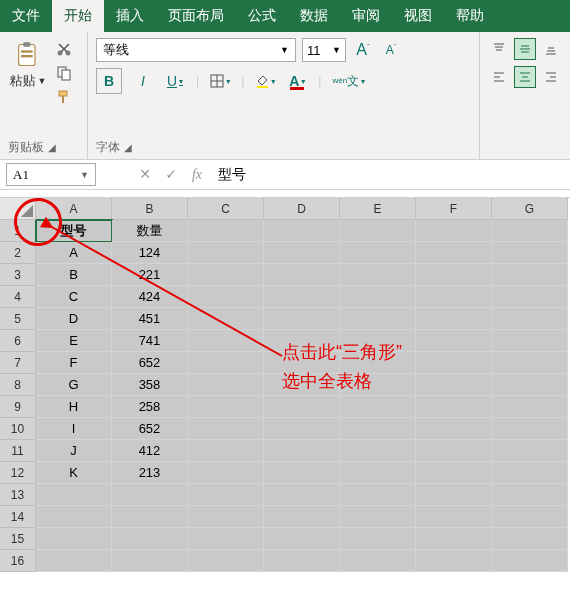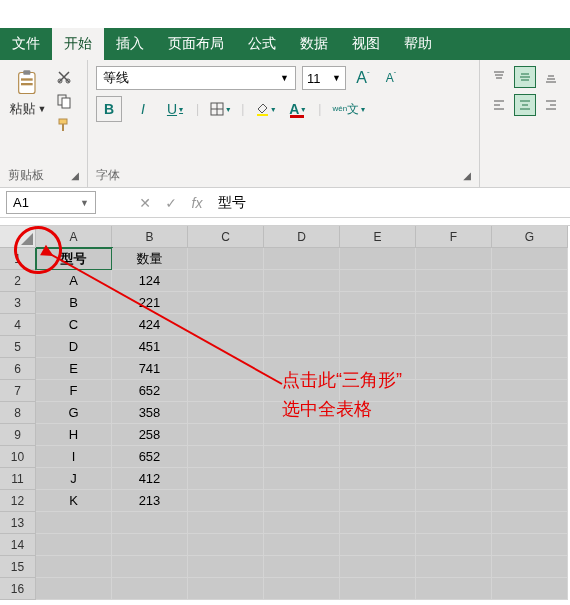--- a/index.html
+++ b/index.html
@@ -6,7 +6,7 @@
   body { font-family: "Microsoft YaHei", Arial, sans-serif; background: #fff; width: 570px; height: 605px; overflow: hidden; font-size: 12px; }
 
   
-  .ribbon-tabs { display: flex; height: 32px; background: #217346; color: #fff; align-items: stretch; margin-top: 28px; }
+  .ribbon-tabs { display: flex; height: 32px; background: #217346; color: #fff; align-items: stretch; }
   .ribbon-tab { display: flex; align-items: center; justify-content: center; padding: 0 12px; font-size: 14px; cursor: pointer; }
   .ribbon-tab.active { background: #f3f2f1; color: #14532d; }
 

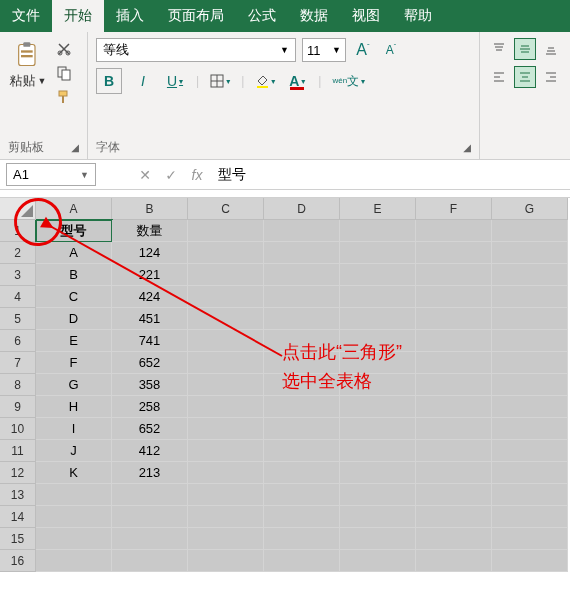--- a/index.html
+++ b/index.html
@@ -77,6 +77,7 @@
   <div class="ribbon-tab">页面布局</div>
   <div class="ribbon-tab">公式</div>
   <div class="ribbon-tab">数据</div>
+  <div class="ribbon-tab">审阅</div>
   <div class="ribbon-tab">视图</div>
   <div class="ribbon-tab">帮助</div>
 </div>

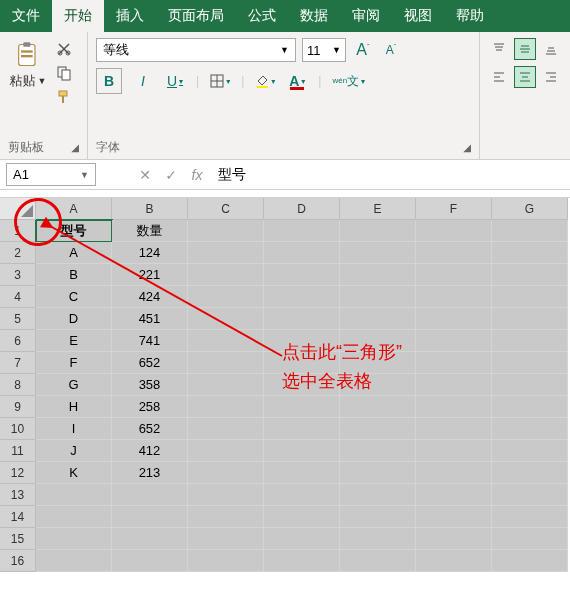--- a/index.html
+++ b/index.html
@@ -14,7 +14,7 @@
   .ribbon-body { display: flex; height: 128px; background: #f3f2f1; border-bottom: 1px solid #d0d0d0; }
   .group { display: flex; flex-direction: column; border-right: 1px solid #d0d0d0; padding: 4px 8px 2px 8px; }
   .group-content { flex: 1; display: flex; align-items: flex-start; gap: 6px; }
-  .group-label { text-align: center; font-size: 12px; color: #666; height: 20px; display:flex; align-items:center; justify-content:space-between; gap:4px;}
+  .group-label { text-align: center; font-size: 12px; color: #666; height: 20px; display:flex; align-items:center; justify-content:flex-start; gap:4px;}
   .group-label .launcher { font-size: 10px; color:#666; }
 
   

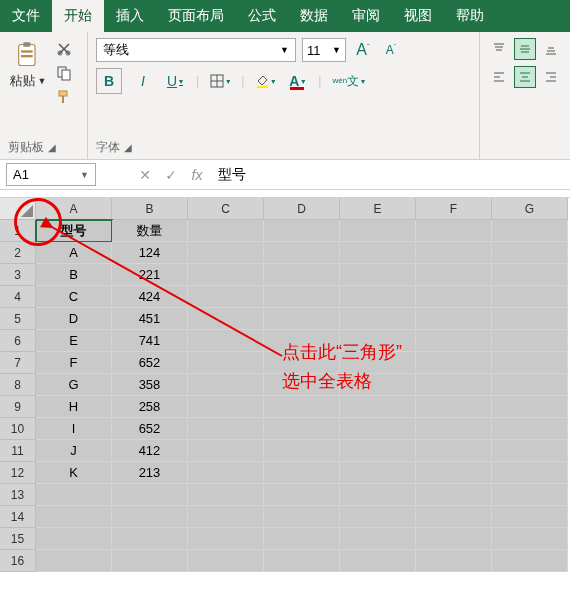--- a/index.html
+++ b/index.html
@@ -42,7 +42,7 @@
   .active-align { background:#c9e8d6; border:1px solid #217346;}
 
   
-  .namebox-row { display:flex; height:30px; border-bottom:1px solid #d0d0d0; align-items:stretch; background:#fff;}
+  .namebox-row { display:flex; height:30px; border-bottom:1px solid #d0d0d0; align-items:stretch; background:#fff;font-family:Liberation Serif, serif;}
   .namebox { width:90px; border:1px solid #aaa; margin:3px 6px; display:flex; align-items:center; justify-content:space-between; padding:0 6px; font-size:13px;}
   .fb-spacer { width:30px;}
   .fb-btn { width:26px; display:flex; align-items:center; justify-content:center; color:#999; font-size:14px;}

